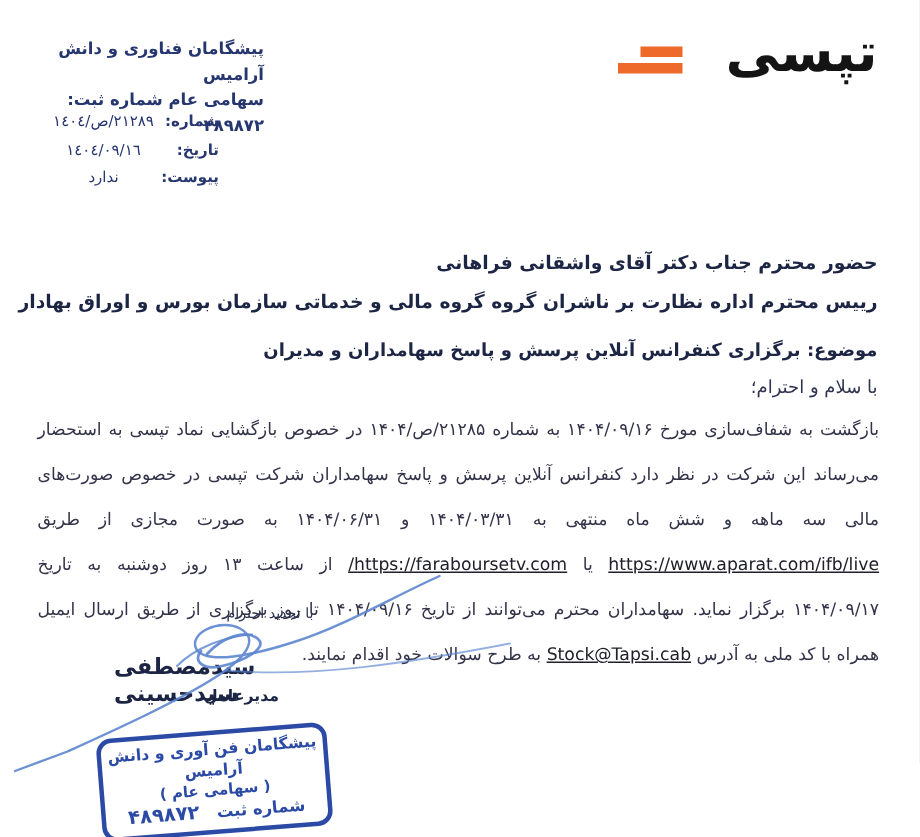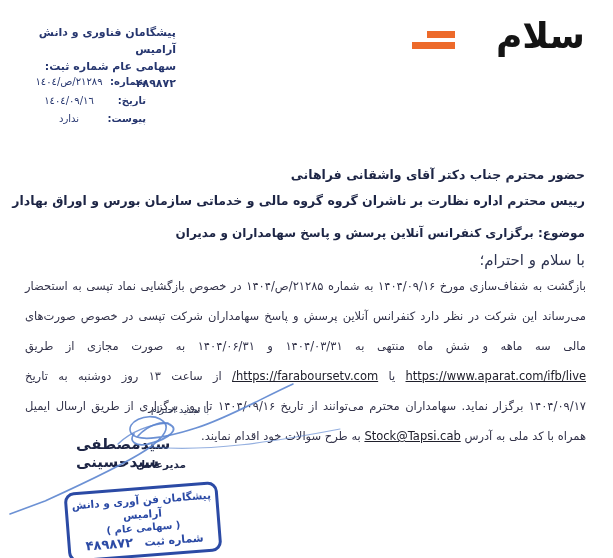--- a/index.html
+++ b/index.html
@@ -101,7 +101,7 @@
 
 <div class="page">
 
-  <div class="logo-text">سلام</div>
+  <div class="logo-text">تپسی</div>
   <div class="logo-bars">
     <div class="b1"></div>
     <div class="b2"></div>

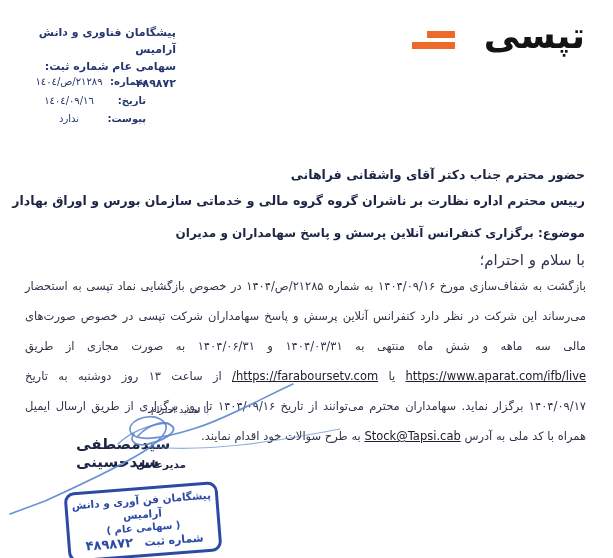--- a/index.html
+++ b/index.html
@@ -56,7 +56,7 @@
   .subject{top:226px;font-size:12px;}
   .salutation{
     position:absolute;right:28px;top:251px;
-    color:#2e3450;font-size:15px;
+    color:#2e3450;font-size:12px;
   }
   
   .body-par{

